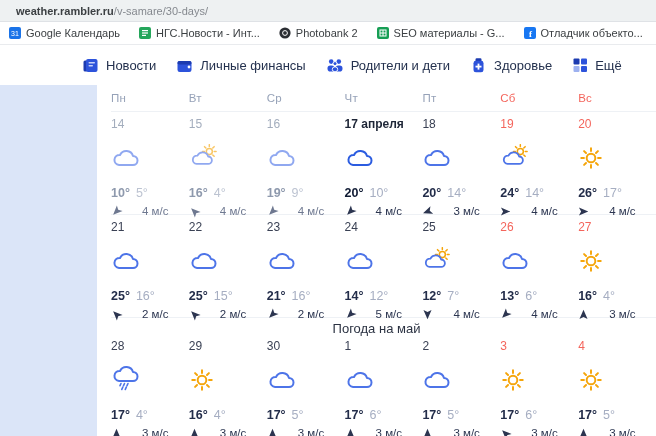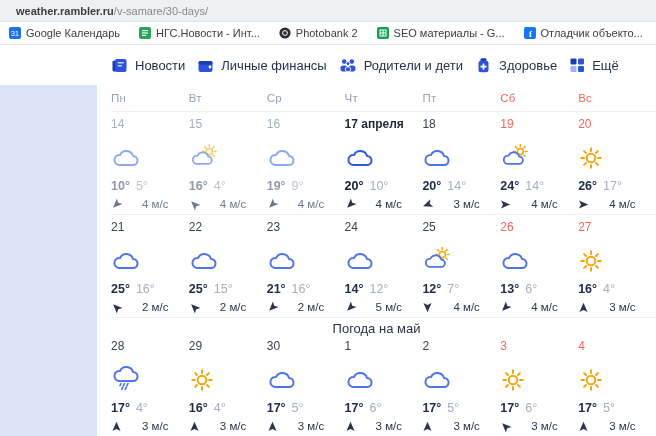--- a/index.html
+++ b/index.html
@@ -19,7 +19,7 @@
 
   
   .navrow { height:40px; background:#fff; display:flex; align-items:center;
-    gap:12px; padding-left:111px; }
+    gap:20px; padding-left:82px; }
   .nav-item { display:flex; align-items:center; gap:7px; font-size:13px;
     font-weight:500; color:#24314e; cursor:pointer; }
   .nav-item svg { display:block; }

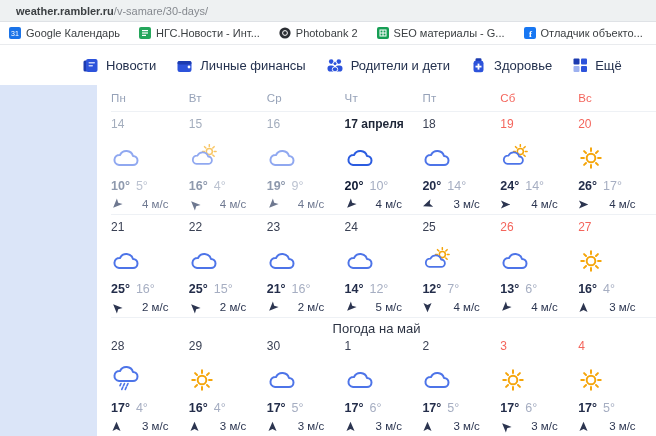--- a/index.html
+++ b/index.html
@@ -44,7 +44,7 @@
     font-size:13px; color:#2b3242; }
   .date { font-size:12px; color:#3a4154; line-height:14px; white-space:nowrap; }
   .wicon { height:32px; margin-top:8px; display:flex; align-items:flex-end; }
-  .temps { margin-top:8px; font-size:12.5px; white-space:nowrap; }
+  .temps { margin-top:15px; font-size:12.5px; white-space:nowrap; }
   .tday { color:#232d4a; font-weight:700; }
   .tnight { color:#a6aec2; margin-left:6px; }
   .wind { margin-top:5px; font-size:11.5px; color:#2b3550; display:flex; align-items:center; gap:20px; white-space:nowrap; }

